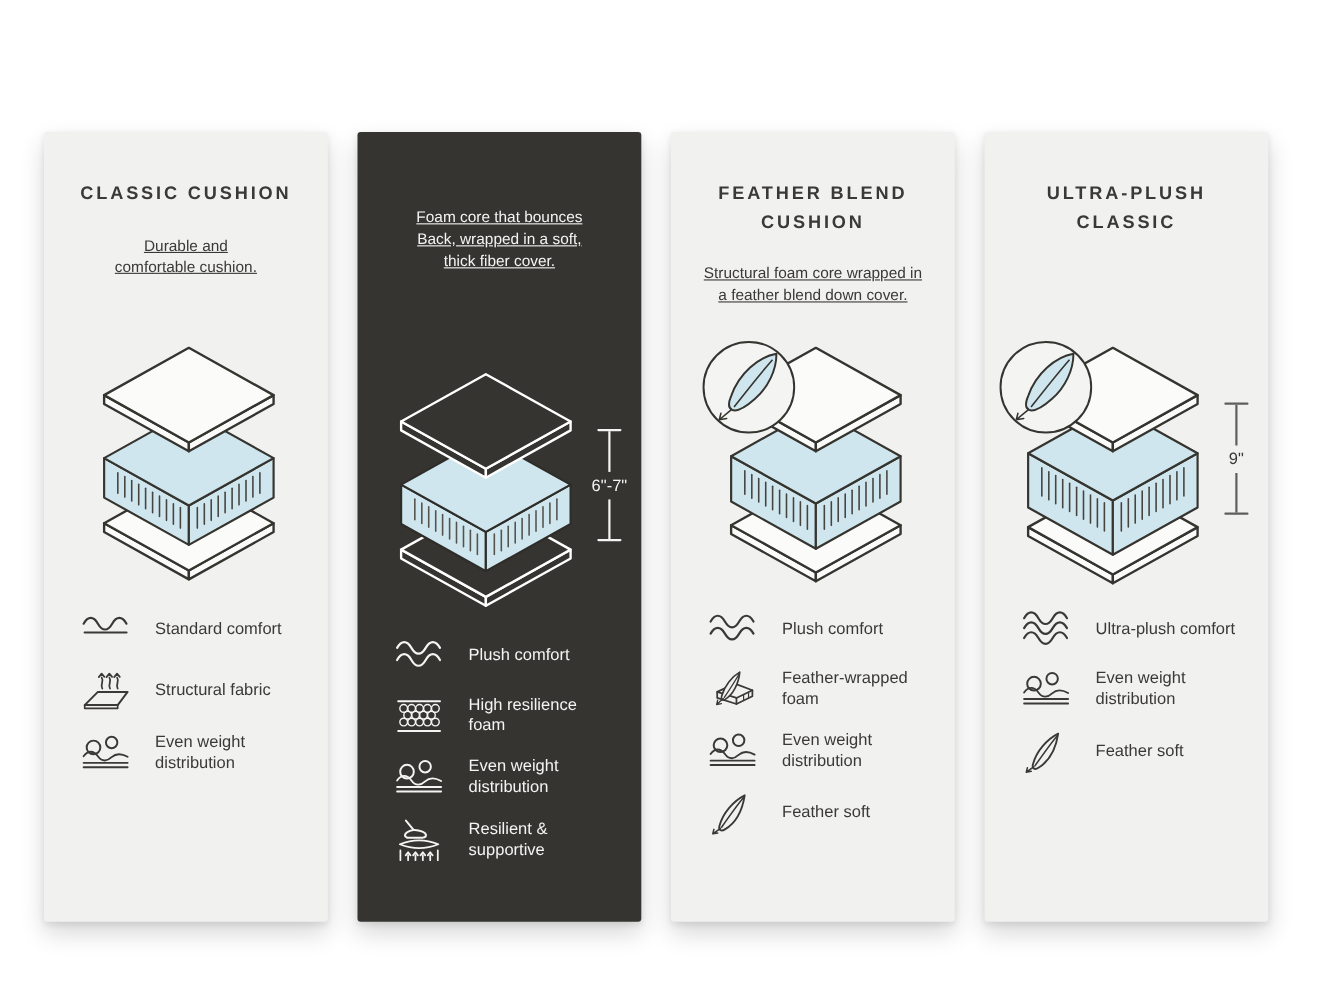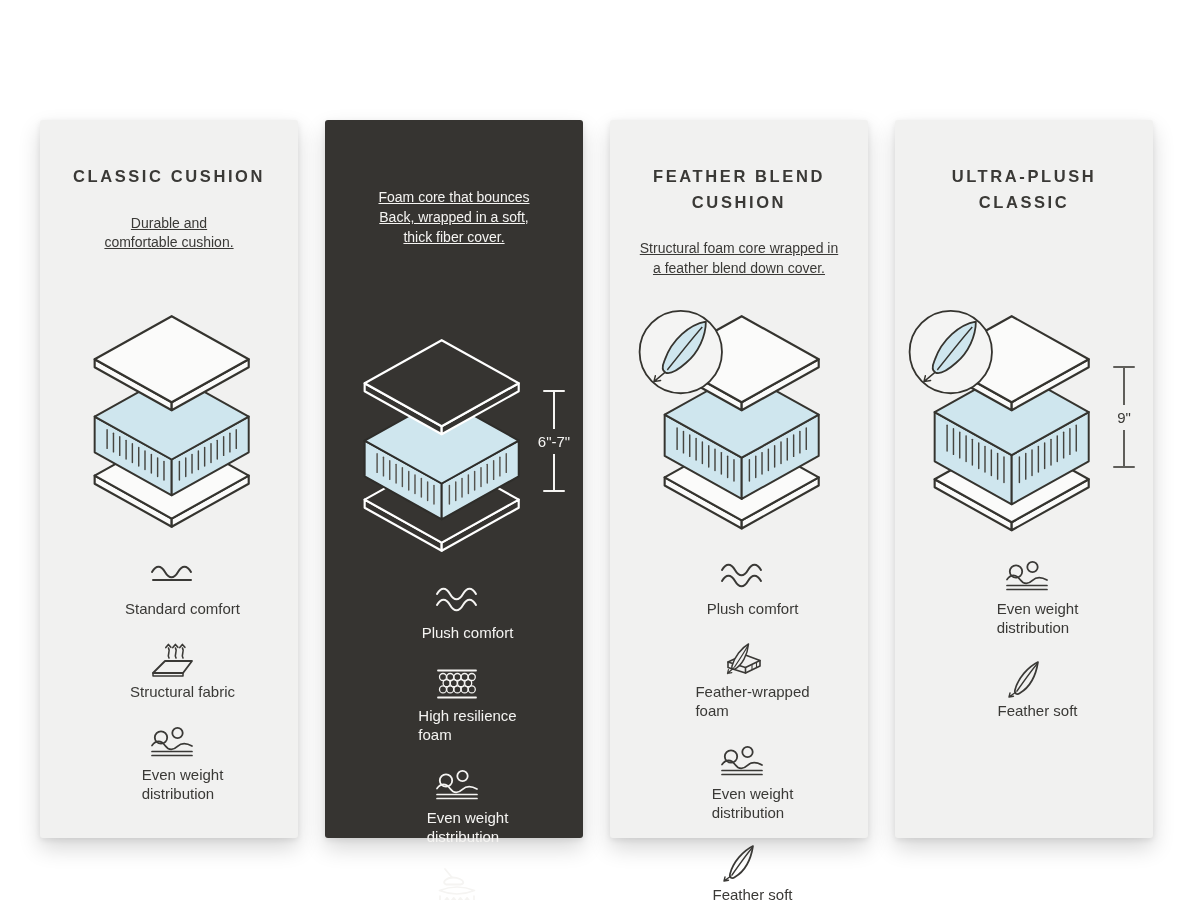--- a/index.html
+++ b/index.html
@@ -25,7 +25,7 @@
   .m-bar{width:2px;flex:1;background:currentColor;}
   .m-label{font-size:15px;line-height:1;padding:5px 0;color:var(--ink);white-space:nowrap;}
   .features{list-style:none;margin:0;padding:0 6px 0 33px;}
-  .feature{display:flex;align-items:center;margin-bottom:18px;min-height:32px;color:var(--ink);flex-direction:column;}
+  .feature{display:flex;align-items:center;margin-bottom:18px;min-height:32px;color:var(--ink);}
   .f-icon{flex:0 0 46px;margin-right:22px;display:flex;align-items:center;justify-content:center;color:var(--line);}
   .f-label{font-size:15px;line-height:1.26;white-space:pre-line;color:var(--ink);}
 </style>

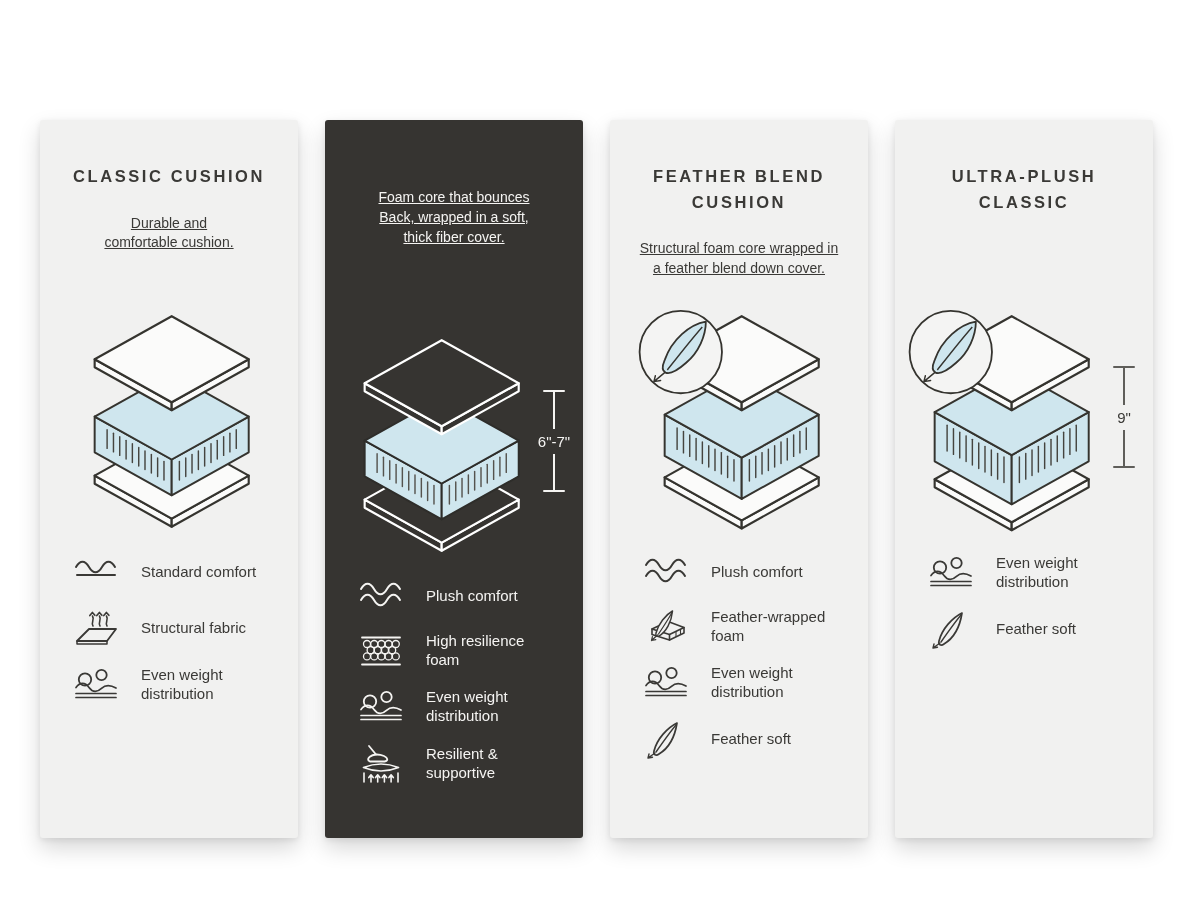--- a/index.html
+++ b/index.html
@@ -415,6 +415,16 @@
           <li class="feature">
             <span class="f-icon">
               <svg viewBox="0 0 46 36" width="46" height="36" fill="none" stroke="currentColor" stroke-width="2" stroke-linecap="round" stroke-linejoin="round" aria-hidden="true">
+                <path d="M3 8 c4 -7 9 -7 13 0 c4 7 9 7 13 0 c4 -7 9 -7 13 0"></path>
+                <path d="M3 17 c4 -7 9 -7 13 0 c4 7 9 7 13 0 c4 -7 9 -7 13 0"></path>
+                <path d="M3 26 c4 -7 9 -7 13 0 c4 7 9 7 13 0 c4 -7 9 -7 13 0"></path>
+              </svg>
+            </span>
+            <span class="f-label">Ultra-plush comfort</span>
+          </li>
+          <li class="feature">
+            <span class="f-icon">
+              <svg viewBox="0 0 46 36" width="46" height="36" fill="none" stroke="currentColor" stroke-width="2" stroke-linecap="round" stroke-linejoin="round" aria-hidden="true">
                 <circle cx="12" cy="12.5" r="6.2" stroke-width="1.8"></circle>
                 <circle cx="28.5" cy="8" r="5.2" stroke-width="1.8"></circle>
                 <path d="M3 20.5 c4 -5.5 9 -5.5 13 0 c4 5.5 8.5 4.5 12.5 0.8 c4 -3.6 9 -3.4 14.5 -0.3" stroke-width="1.7"></path>

